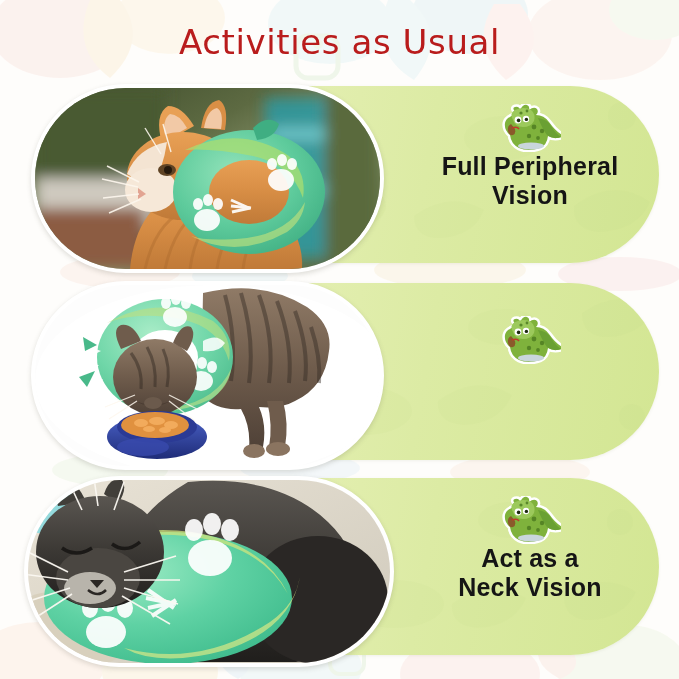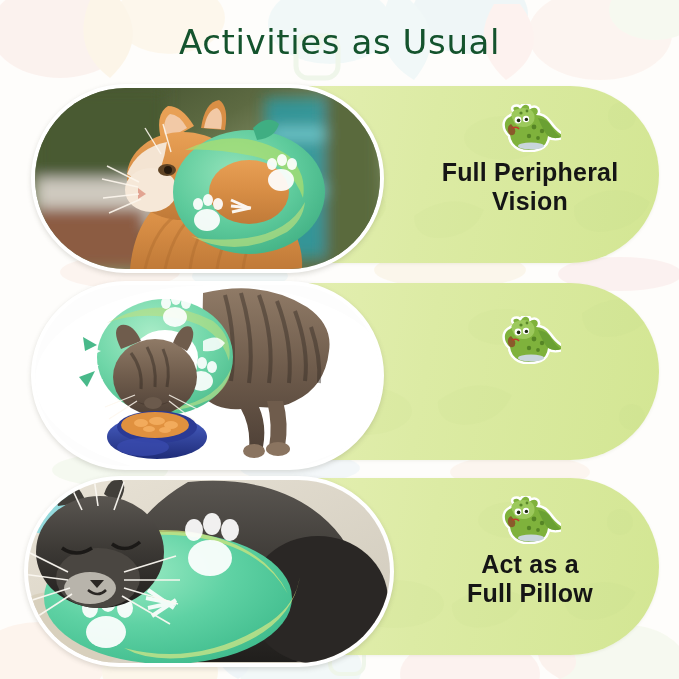--- a/index.html
+++ b/index.html
@@ -20,7 +20,7 @@
     z-index:5;
     font-family:"DejaVu Sans",sans-serif;
     font-size:34px;font-weight:400;letter-spacing:.6px;
-    color:#14532d;
+    color:#b91c1c;
     line-height:40px;
   }
 

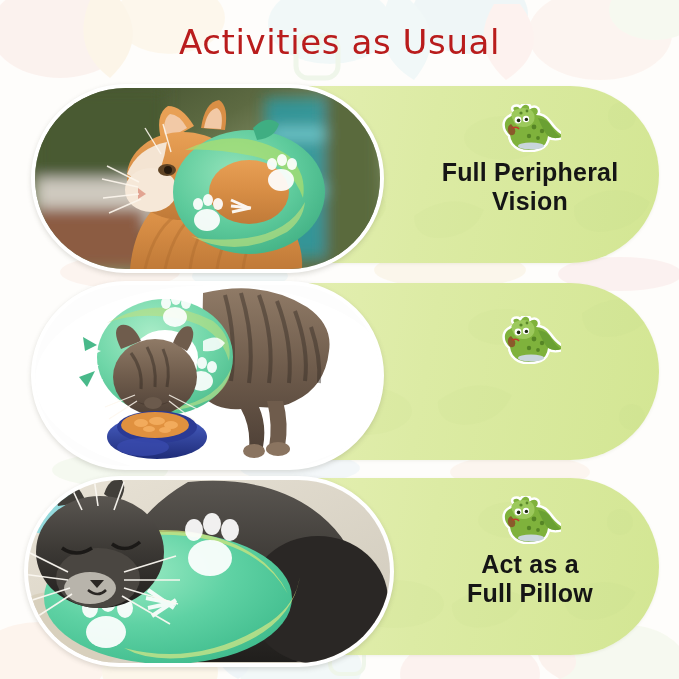--- a/index.html
+++ b/index.html
@@ -65,7 +65,6 @@
   .dino{width:62px;height:48px;display:block;}
 
   .caption{
-    margin-top:6px;
     font-family:"Liberation Sans",sans-serif;
     font-weight:bold;
     font-size:25px;

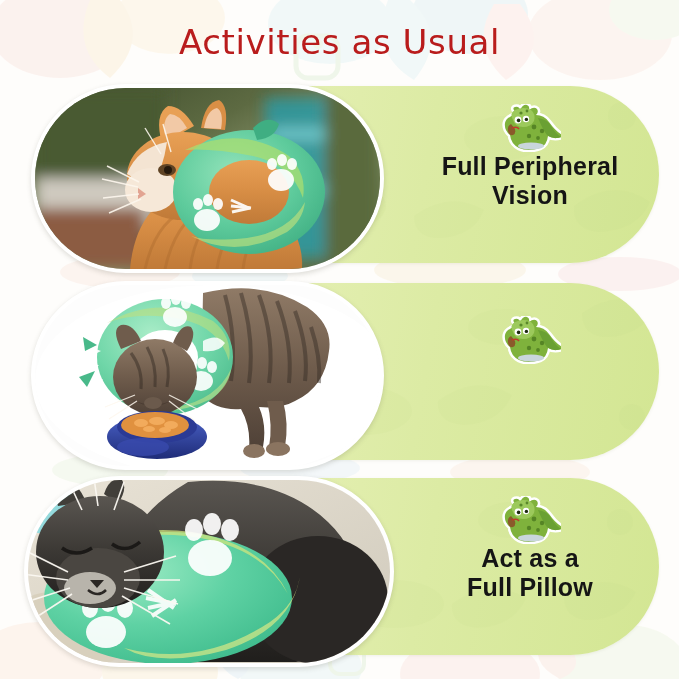--- a/index.html
+++ b/index.html
@@ -484,7 +484,7 @@
     <ellipse cx="32" cy="42" rx="13" ry="3.4" fill="#c9d6dc"></ellipse>
   </svg>
   <div class="caption">Act as a
-Full Pillow</div>
+Neck Vision</div>
 </div>
 
 </body></html>

